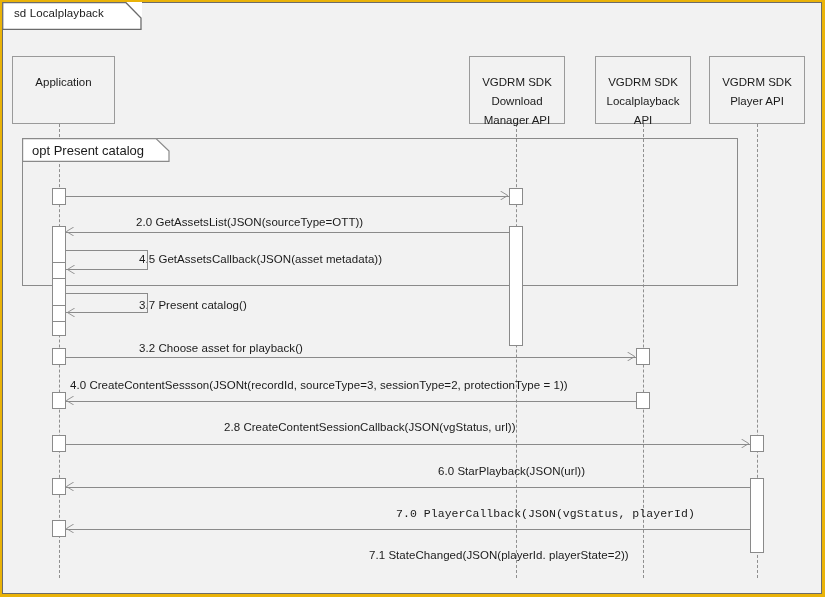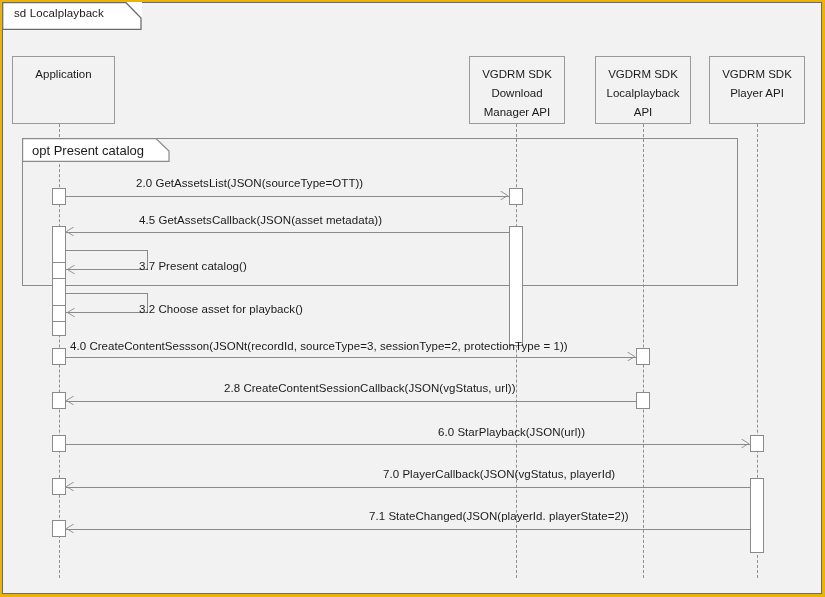--- a/index.html
+++ b/index.html
@@ -64,7 +64,7 @@
     flex-direction: column;
     align-items: center;
     justify-content: flex-start;
-    padding-top: 8px;
+    padding-top: 16px;
   }
   .lifeline-head .ll-line {
     font-size: 11.5px;

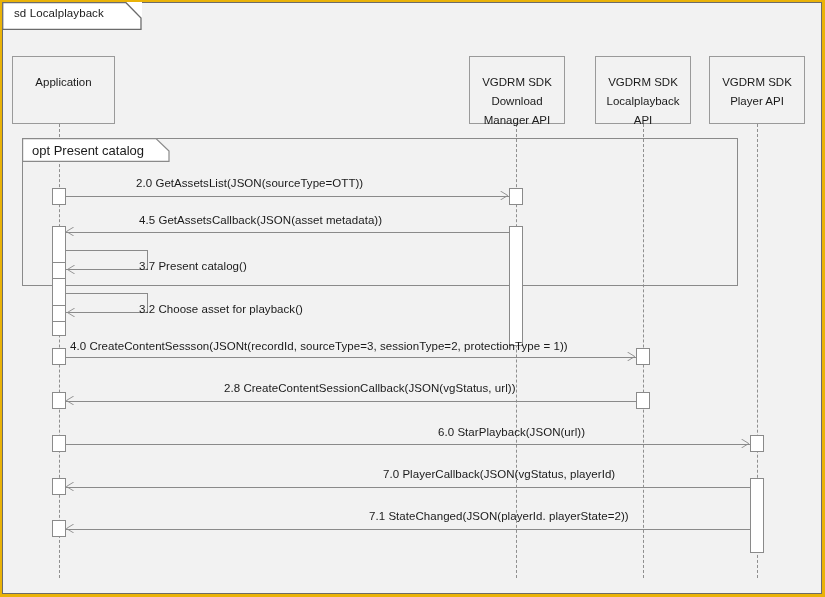--- a/index.html
+++ b/index.html
@@ -98,6 +98,7 @@
     color: #1a1a1a;
     white-space: nowrap;
     letter-spacing: 0.05px;
+    margin-top: 39px;
   }
   .arrow {
     position: absolute;

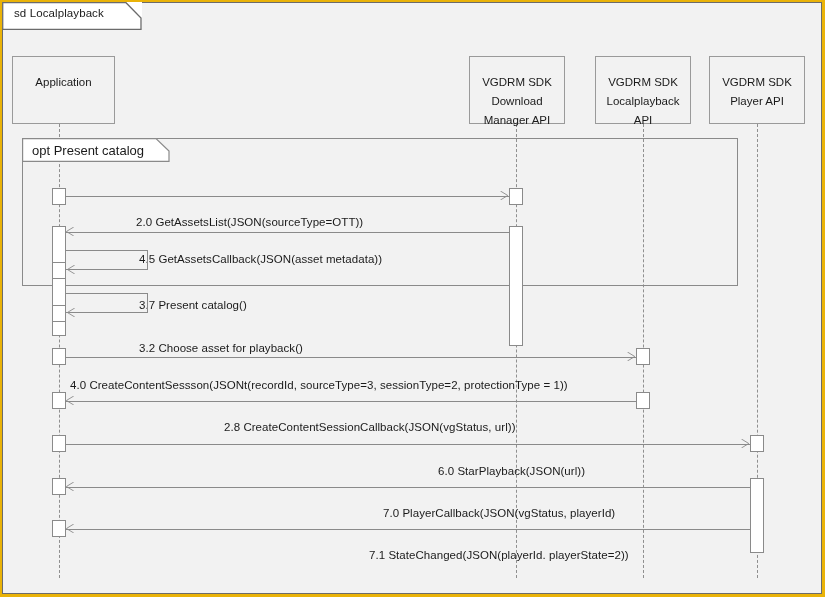--- a/index.html
+++ b/index.html
@@ -231,7 +231,7 @@
       <svg class="arrow" width="10" height="11" viewBox="0 0 10 11" style="left: 66px; top: 481.5px;">
         <path d="M9,0 L0,5.5 L9,11" fill="none" stroke="#8a8a8a" stroke-width="1.1"></path>
       </svg>
-      <div class="msg-label" style="left: 383px; top: 468px;">7.0 PlayerCallback(JSON(vgStatus, playerId)</div>
+      <div class="msg-label" style="left: 396px; top: 468px; font-family: Liberation Mono, monospace;">7.0 PlayerCallback(JSON(vgStatus, playerId)</div>
       <div class="msg-line" style="left: 66px; top: 529px; width: 684px;"></div>
       <svg class="arrow" width="10" height="11" viewBox="0 0 10 11" style="left: 66px; top: 523.5px;">
         <path d="M9,0 L0,5.5 L9,11" fill="none" stroke="#8a8a8a" stroke-width="1.1"></path>

